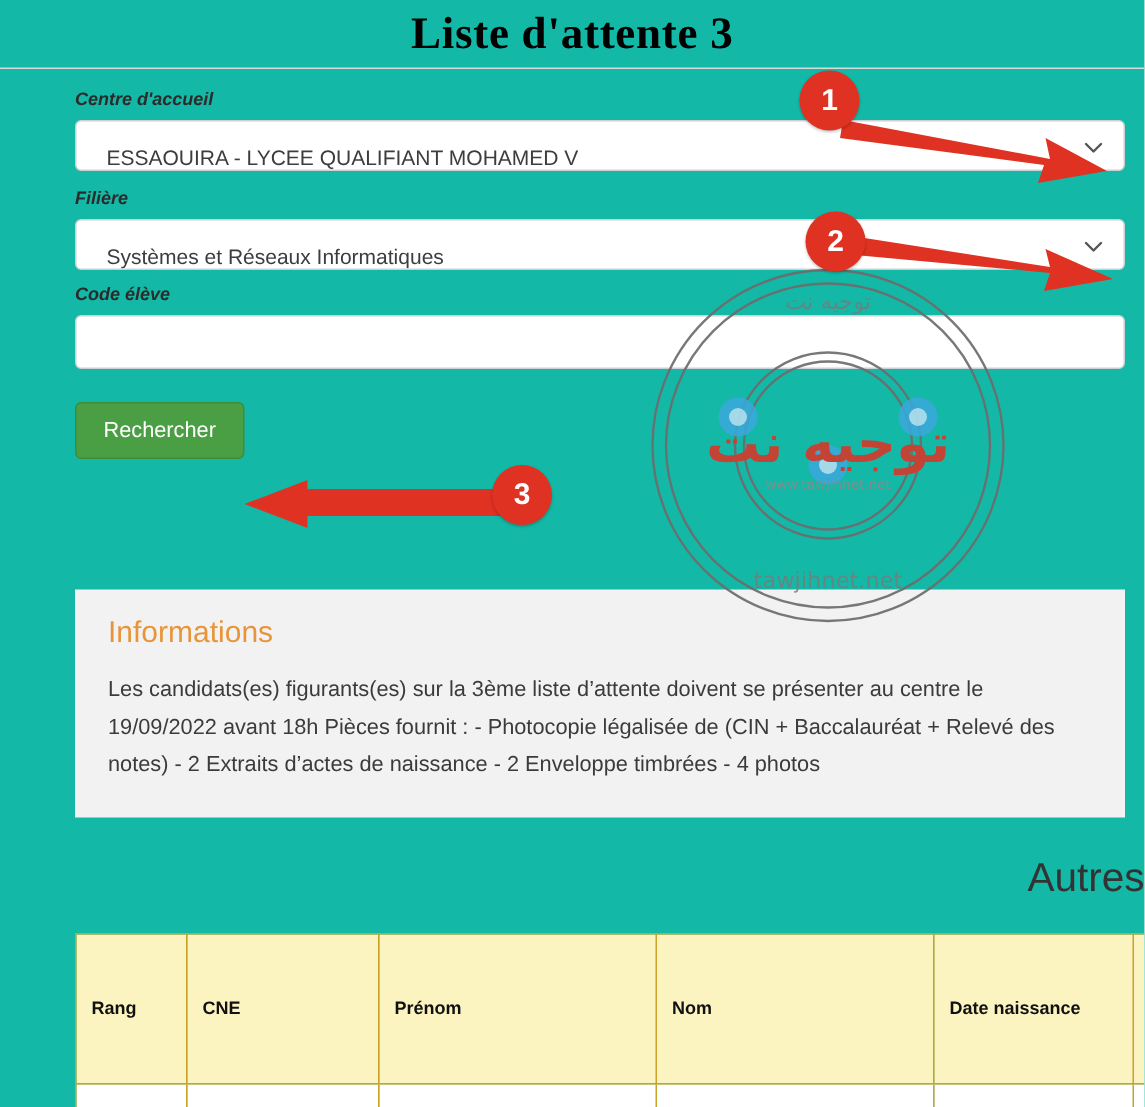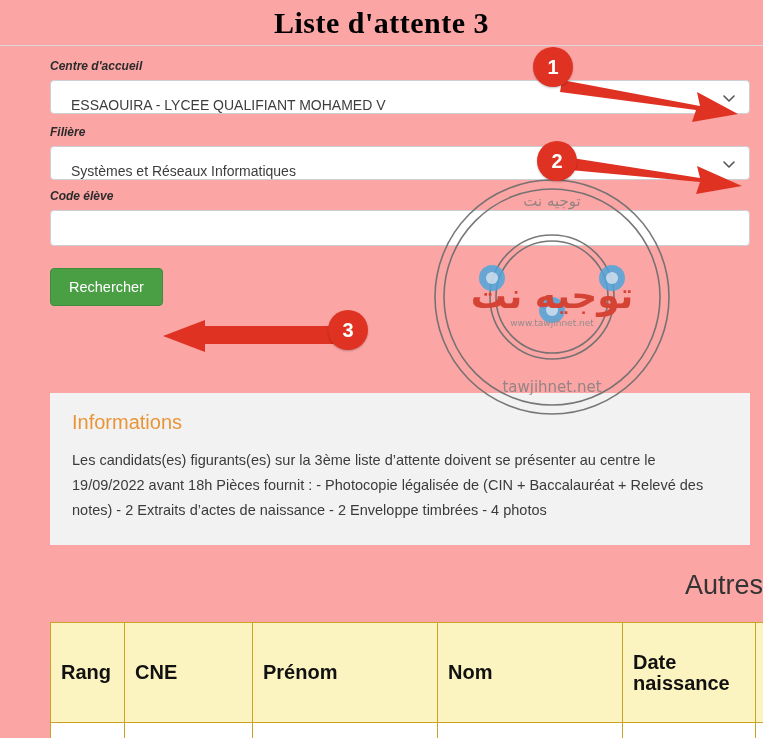--- a/index.html
+++ b/index.html
@@ -13,7 +13,7 @@
   #page {
     position: relative;
     width: 763px; height: 738px;
-    background: #fca5a5;
+    background: #14b8a6;
     overflow: hidden;
   }
 

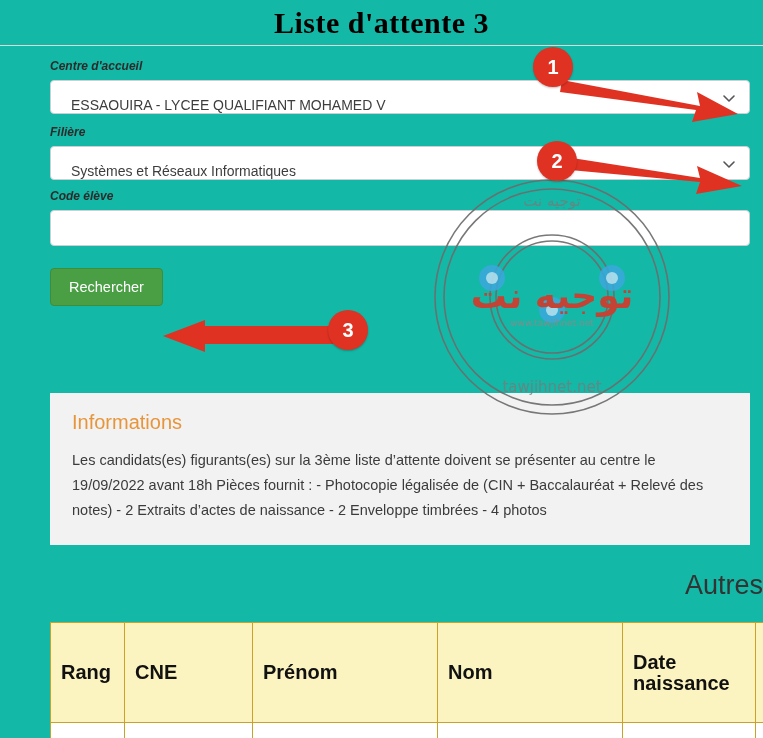--- a/index.html
+++ b/index.html
@@ -155,7 +155,7 @@
     background: #fcf4c0;
     border: 1px solid #c9a227;
     color: #111111;
-    font-size: 20px;
+    font-size: 12px;
     font-weight: bold;
     text-align: left;
     padding: 12px 10px;

